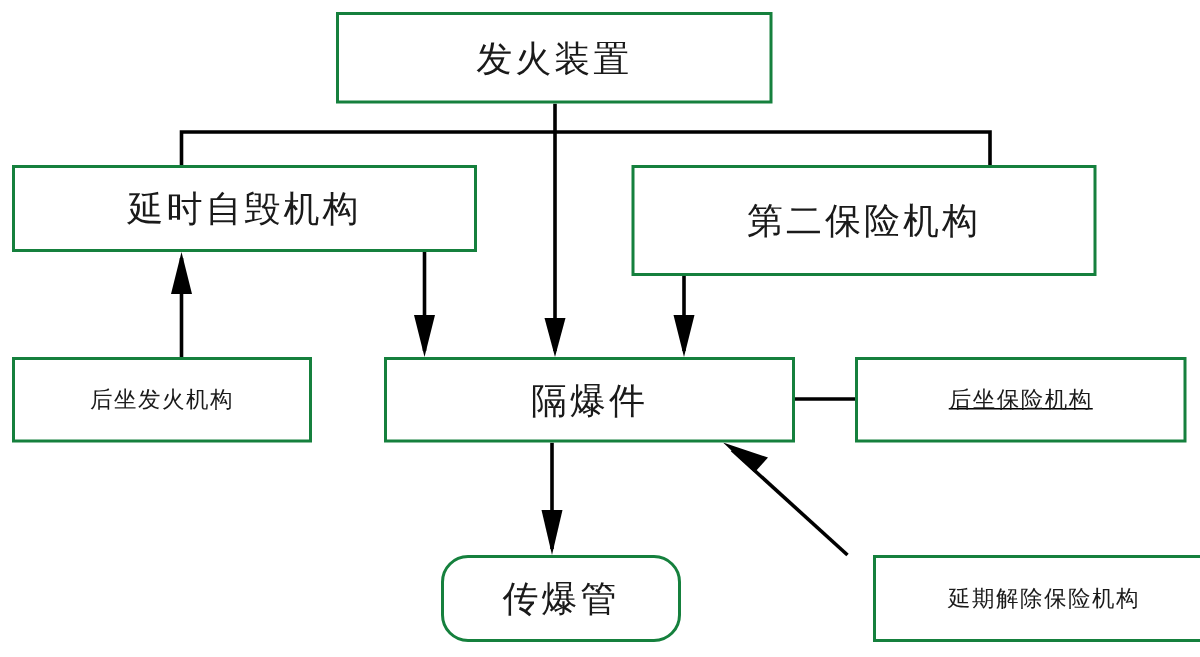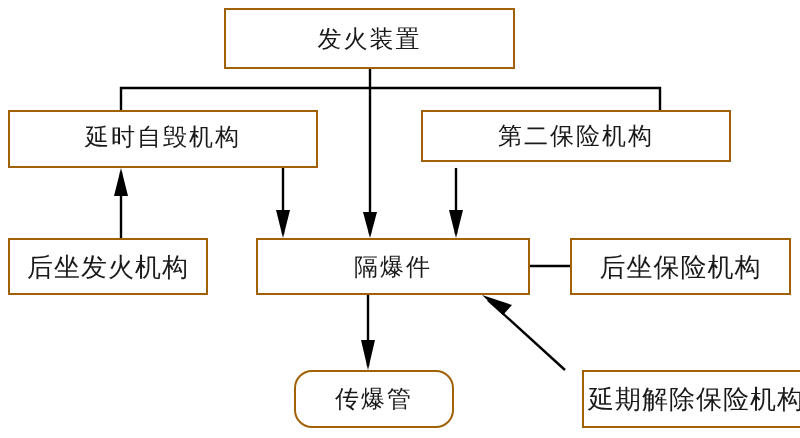--- a/index.html
+++ b/index.html
@@ -18,7 +18,7 @@
   .node {
     position: absolute;
     box-sizing: border-box;
-    border: 2px solid #a16207;
+    border: 2px solid #15803d;
     background: #ffffff;
     display: flex;
     align-items: center;

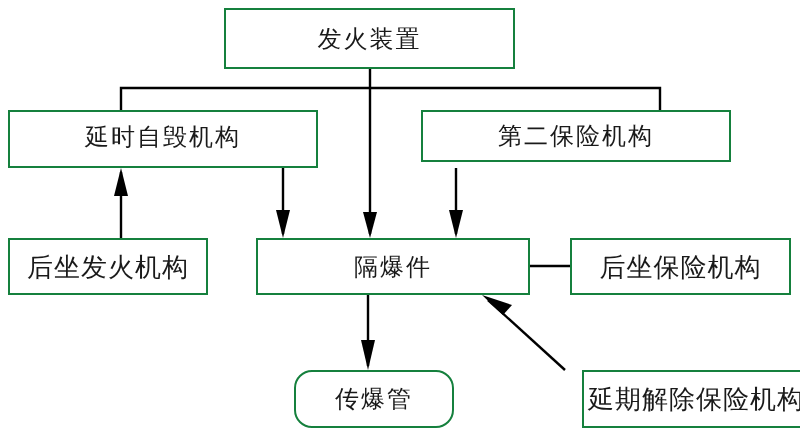--- a/index.html
+++ b/index.html
@@ -94,7 +94,7 @@
     <span class="node-label">发火装置</span>
   </div>
 
-  <div class="node" style="left:8px; top:110px; width:310px; height:58px;font-family:Liberation Mono, monospace;">
+  <div class="node" style="left:8px; top:110px; width:310px; height:58px;">
     <span class="node-label">延时自毁机构</span>
   </div>
 

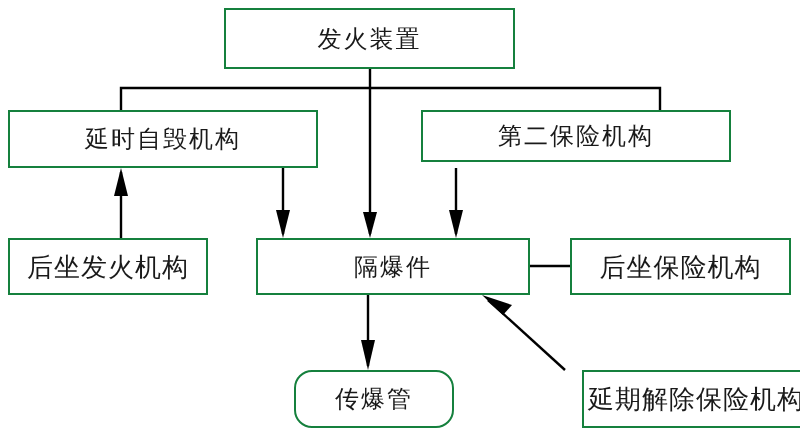--- a/index.html
+++ b/index.html
@@ -98,7 +98,7 @@
     <span class="node-label">延时自毁机构</span>
   </div>
 
-  <div class="node" style="left:421px; top:110px; width:310px; height:52px;">
+  <div class="node" style="left:421px; top:110px; width:310px; height:74px;">
     <span class="node-label">第二保险机构</span>
   </div>
 

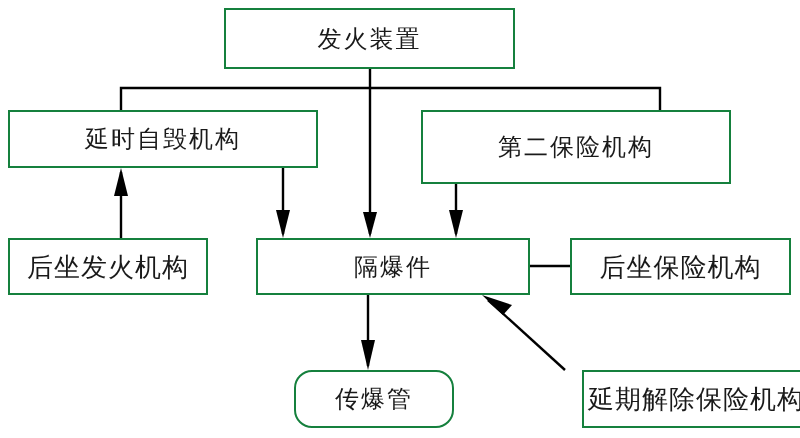--- a/index.html
+++ b/index.html
@@ -34,7 +34,7 @@
     user-select: none;
   }
   .node-label.small {
-    font-size: 26px;
+    font-size: 15px;
     letter-spacing: 1px;
   }
   svg.edges {

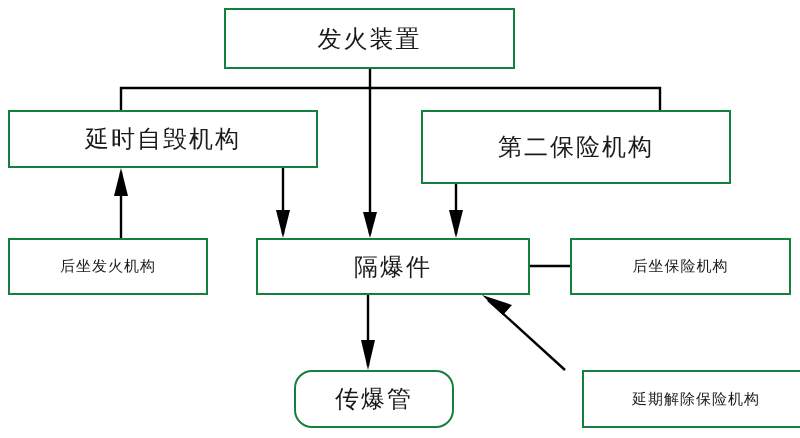--- a/index.html
+++ b/index.html
@@ -110,7 +110,7 @@
     <span class="node-label">隔爆件</span>
   </div>
 
-  <div class="node" style="left:570px; top:238px; width:221px; height:57px;">
+  <div class="node" style="left:570px; top:238px; width:221px; height:57px;text-decoration:underline;">
     <span class="node-label small">后坐保险机构</span>
   </div>
 

